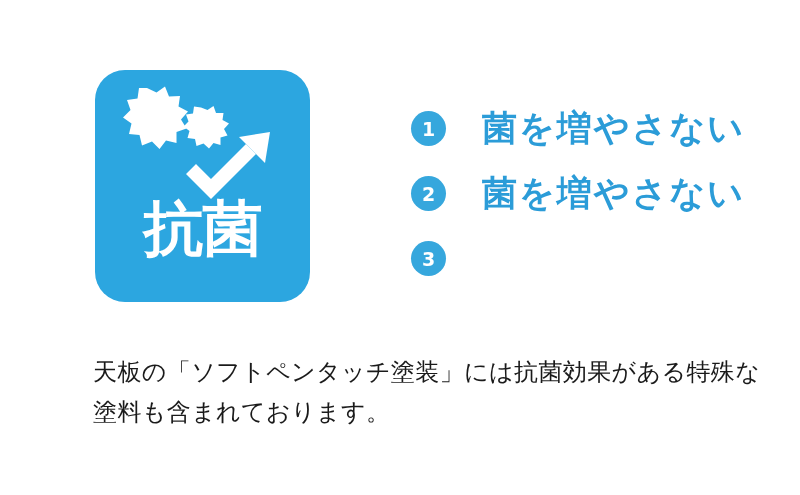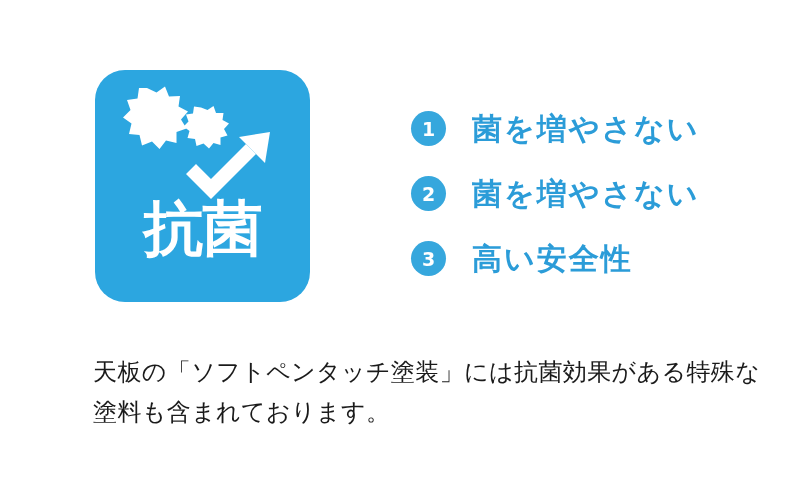--- a/index.html
+++ b/index.html
@@ -87,9 +87,9 @@
   }
 
   .feature-text {
-    margin-left: 26px;
+    margin-left: 36px;
     color: #2b9cd8;
-    font-size: 30px;
+    font-size: 35px;
     font-weight: bold;
     line-height: 1;
     letter-spacing: 2px;

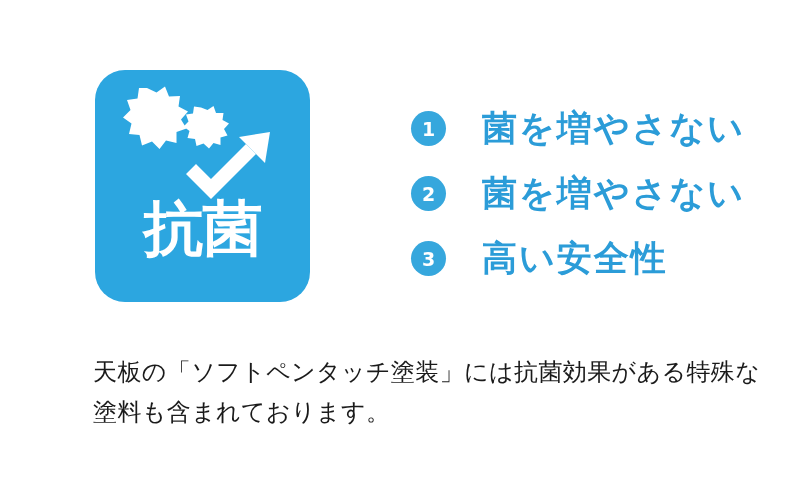--- a/index.html
+++ b/index.html
@@ -175,7 +175,6 @@
 
     <div class="feature-row">
       <div class="feature-num">3</div>
-      <div class="feature-text">高い安全性</div>
     </div>
 
   </div>

